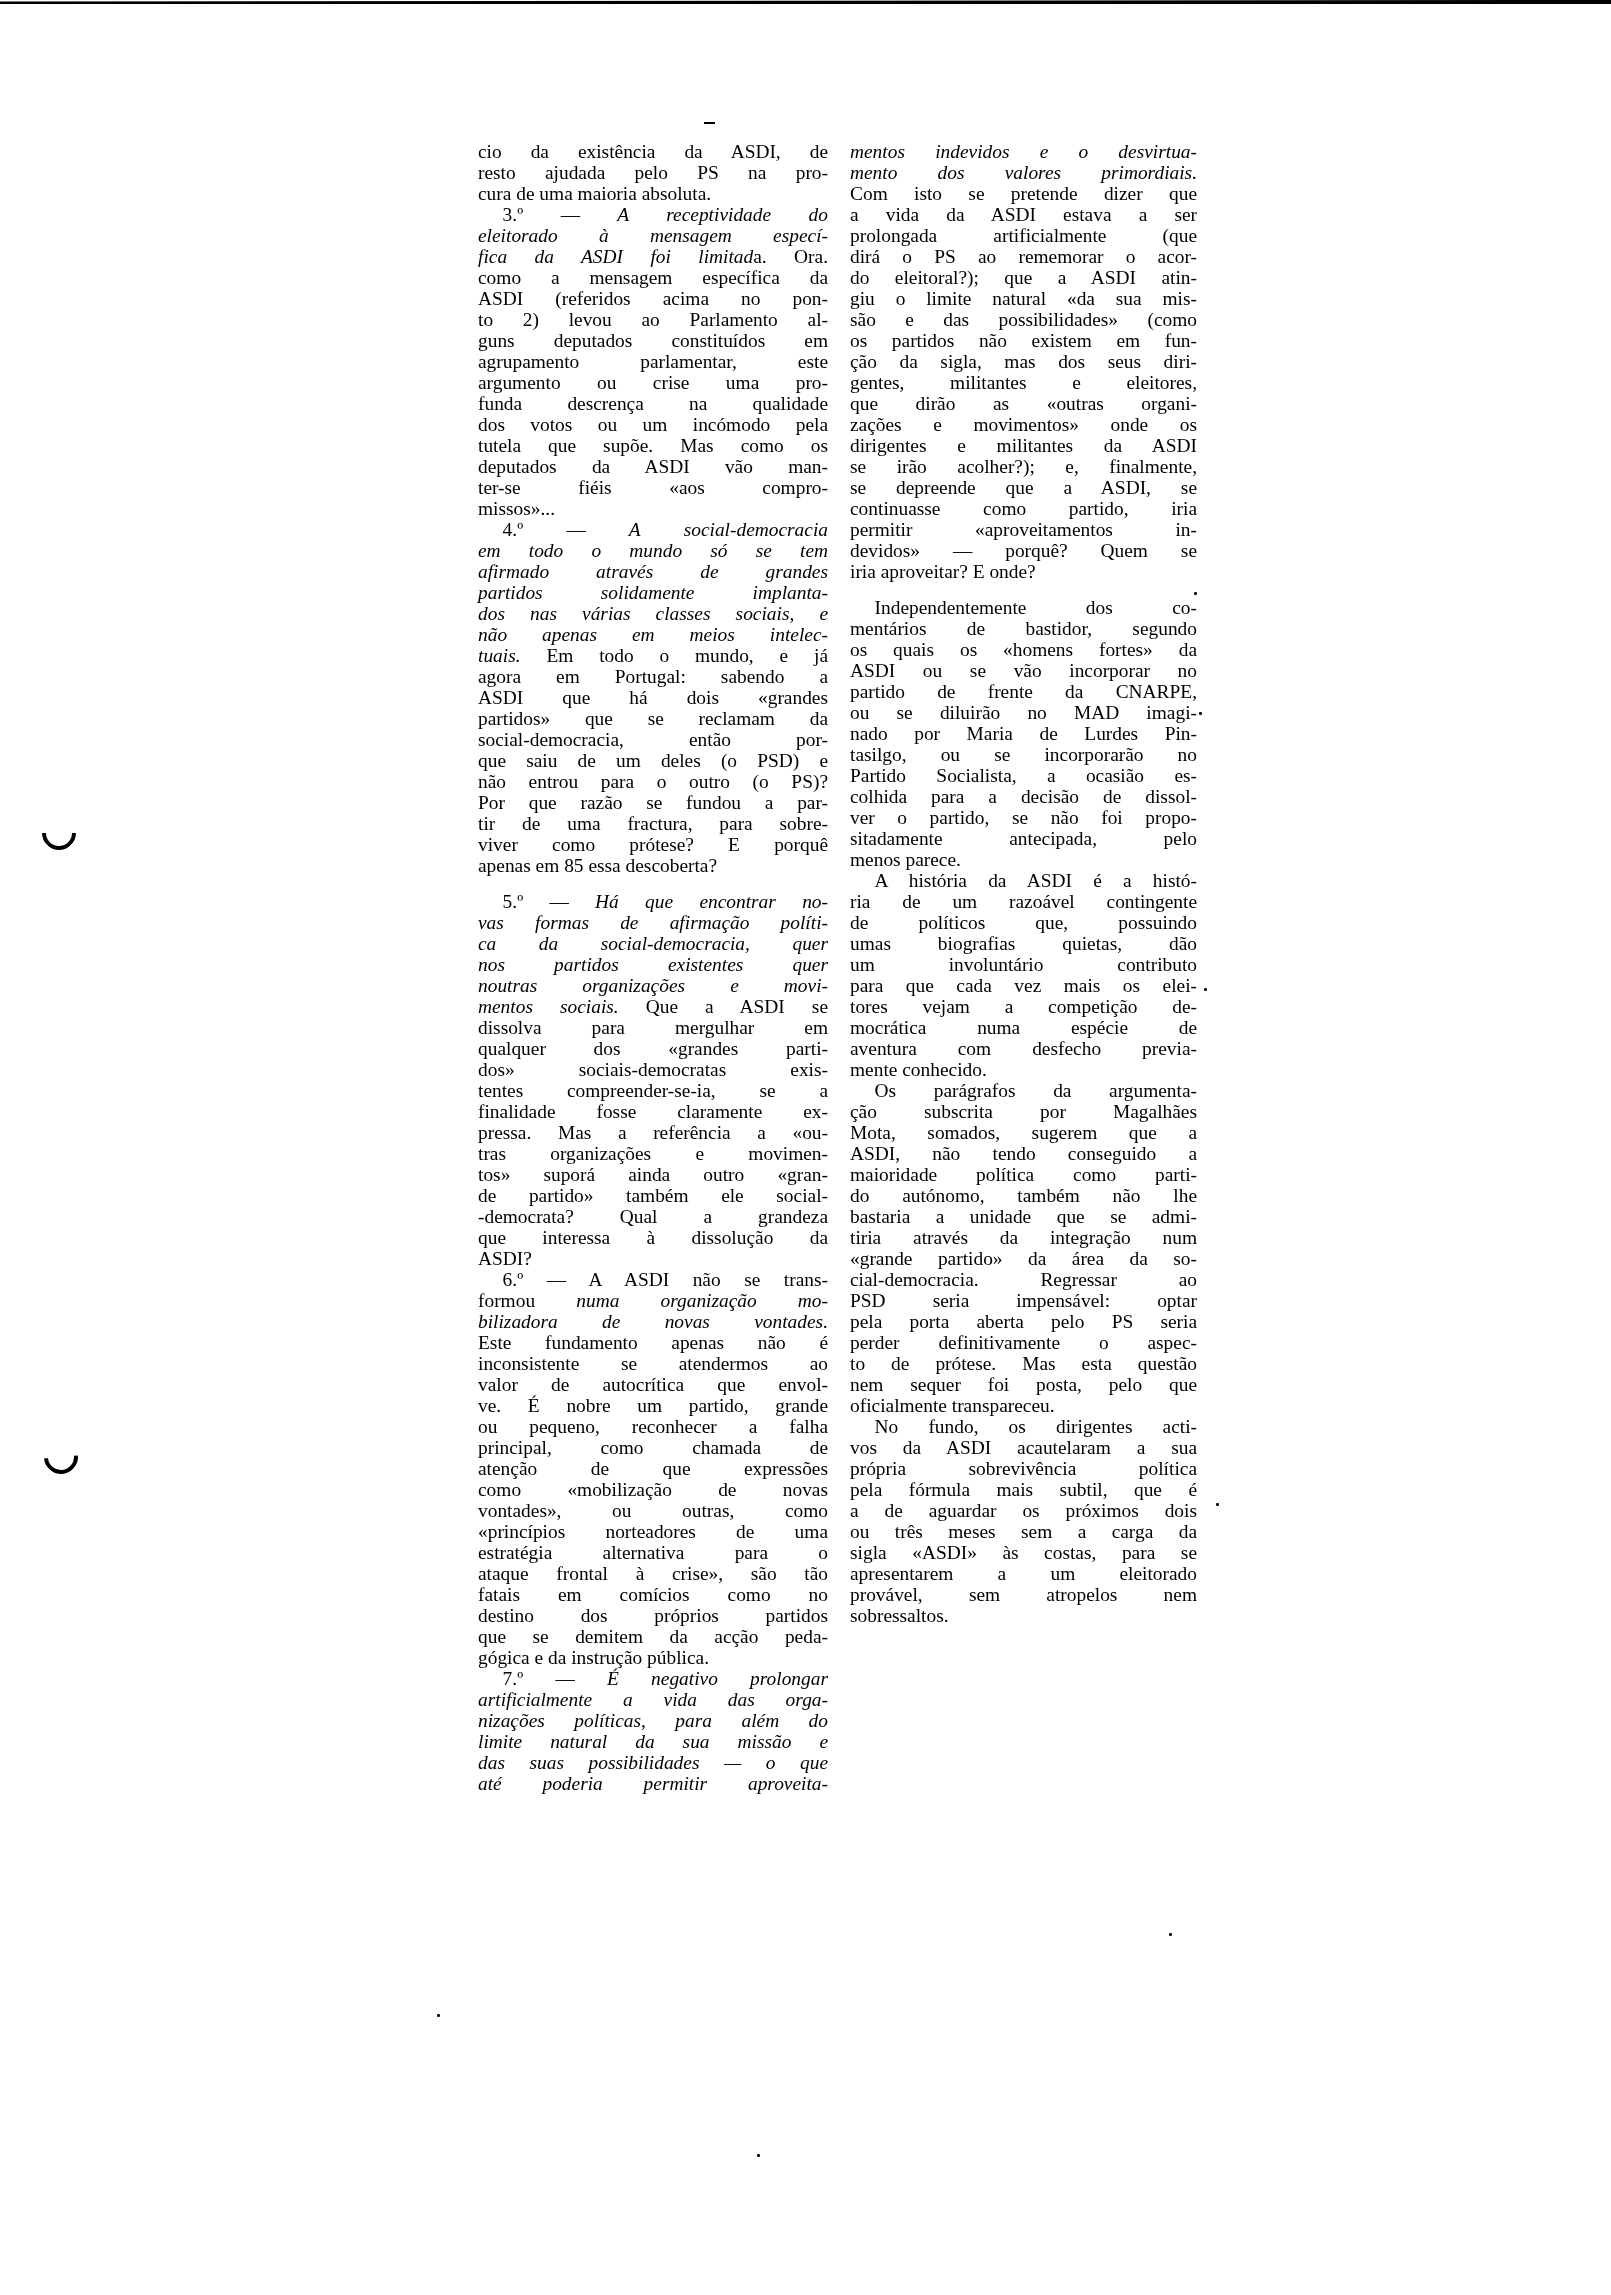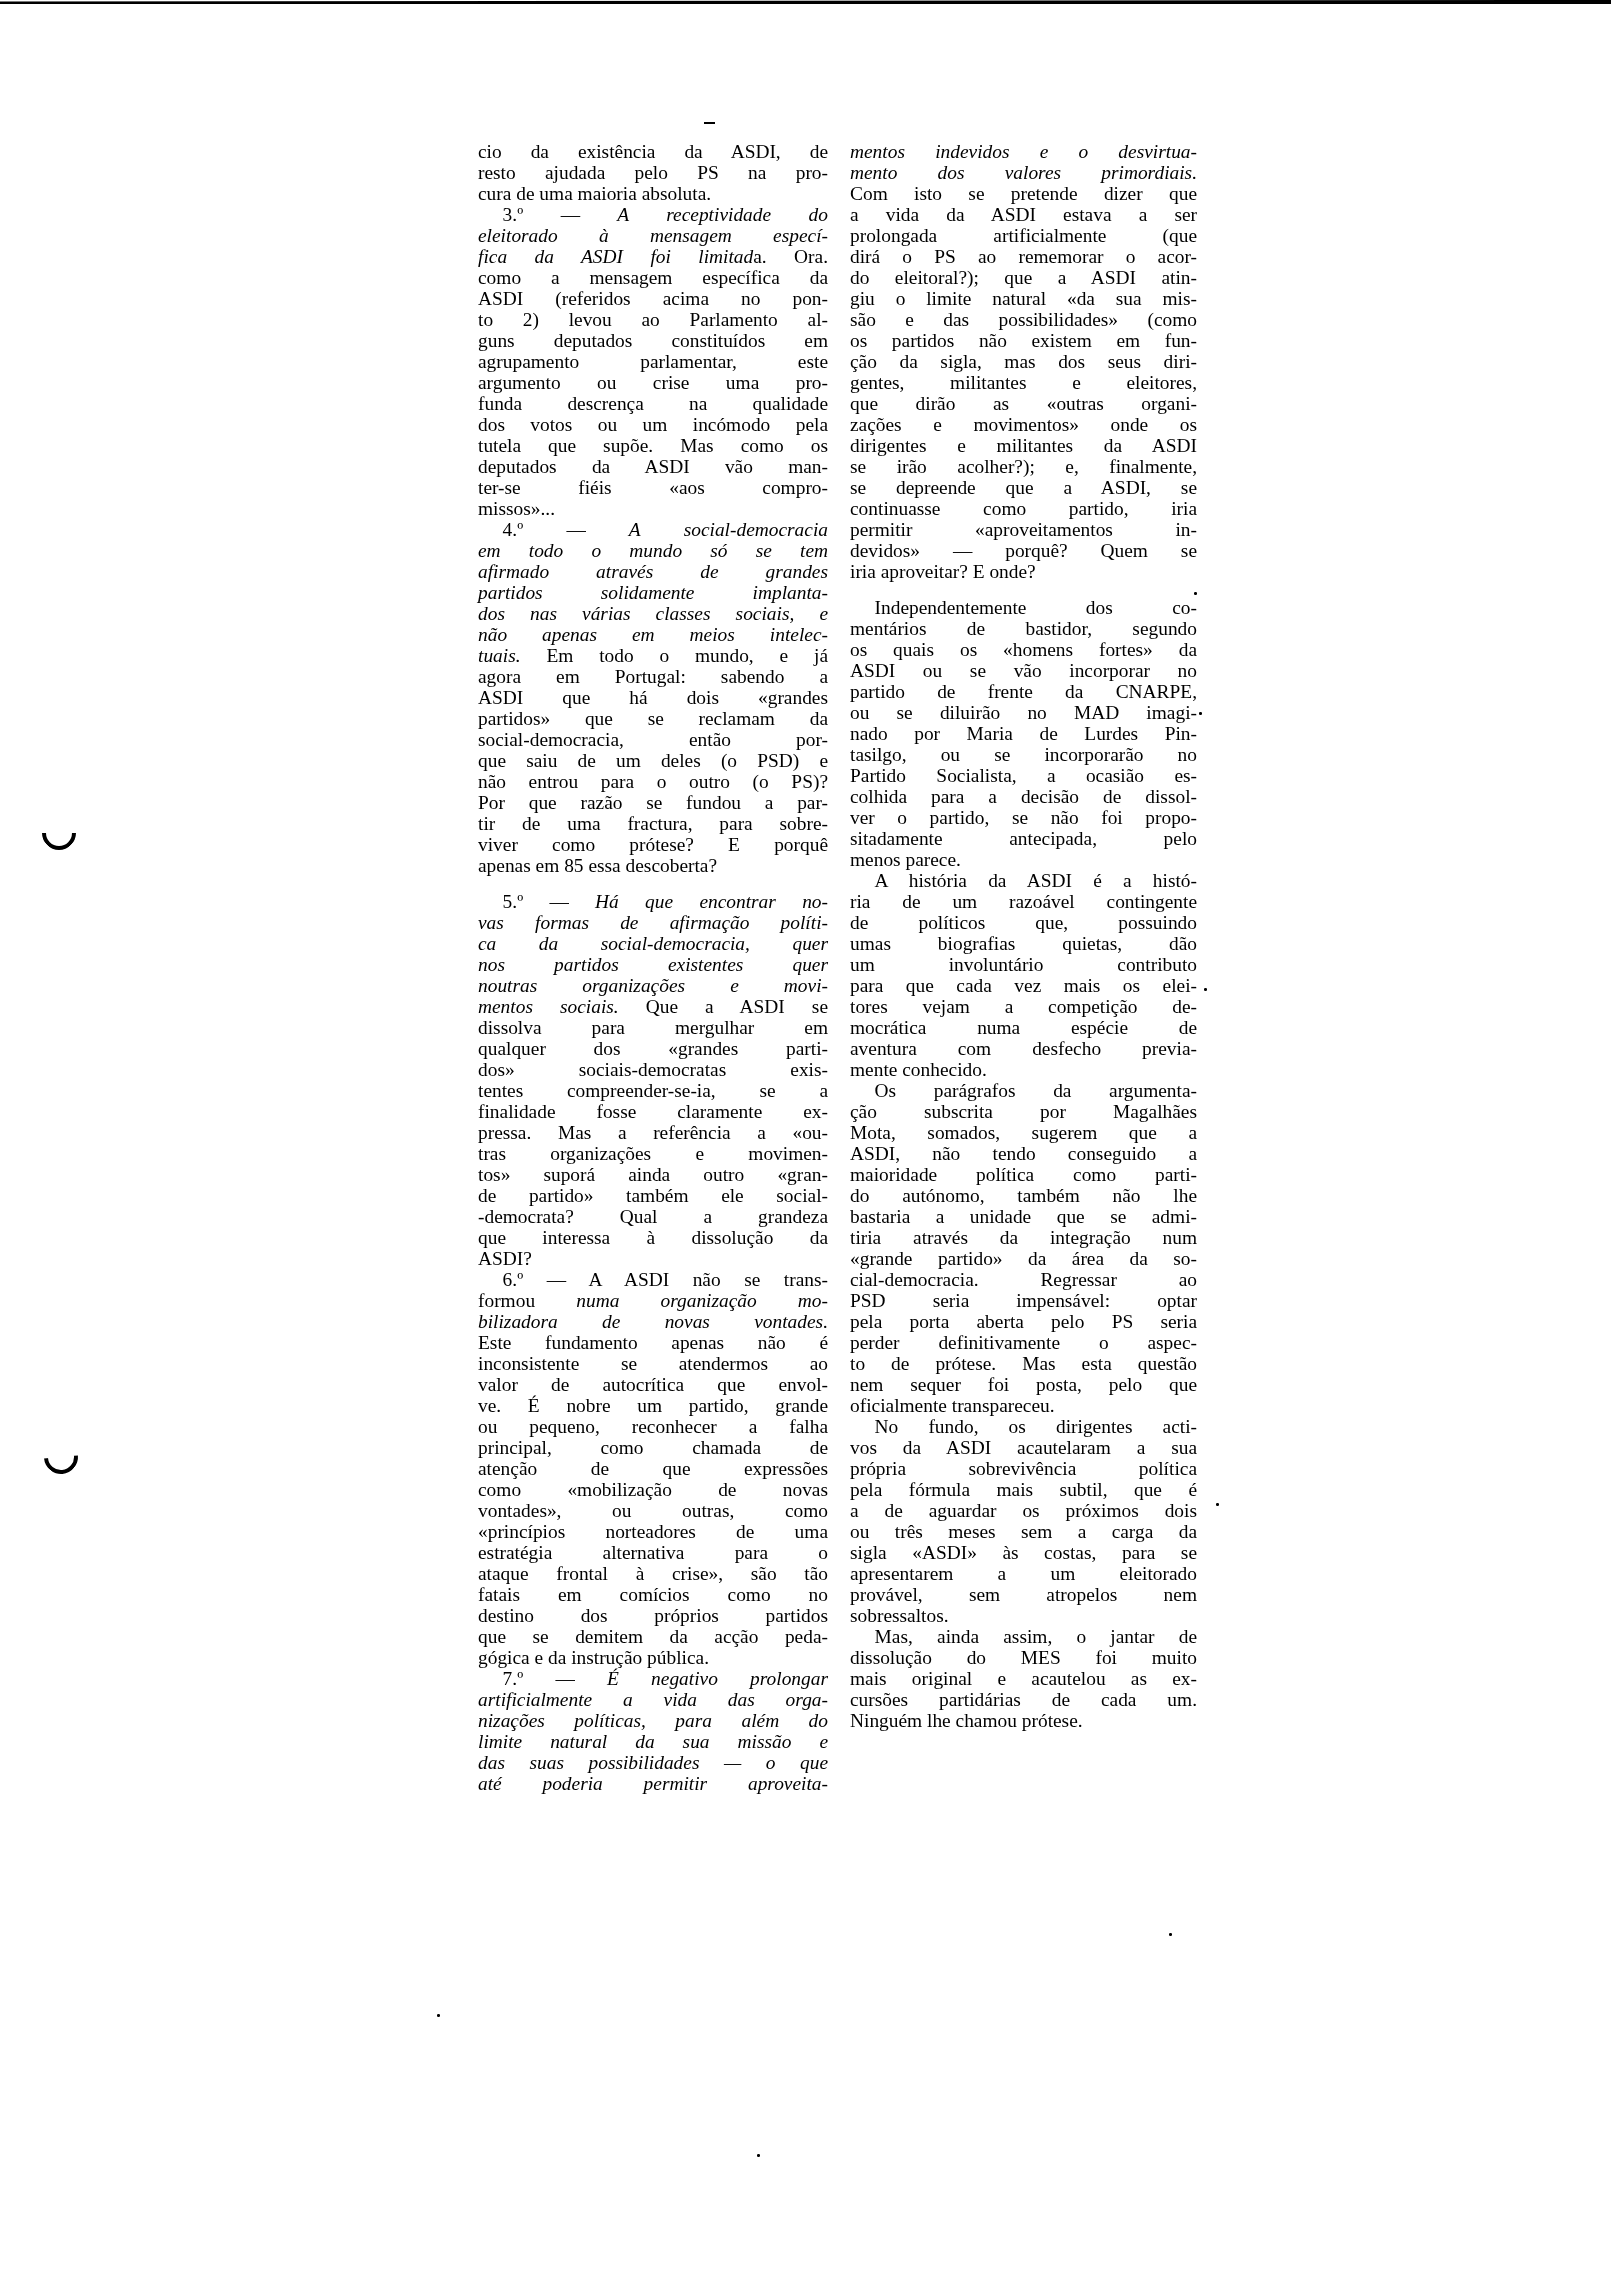--- a/index.html
+++ b/index.html
@@ -201,13 +201,6 @@
       <span class="line">provável, sem atropelos nem</span>
       <span class="line last">sobressaltos.</span>
     </div>
-    <div>
-      <span class="line indent">Mas, ainda assim, o jantar de</span>
-      <span class="line">dissolução do MES foi muito</span>
-      <span class="line">mais original e acautelou as ex-</span>
-      <span class="line">cursões partidárias de cada um.</span>
-      <span class="line last">Ninguém lhe chamou prótese.</span>
-    </div>
   </div>
 
 <div class="speck" style="left:1194px;top:592px"></div>

